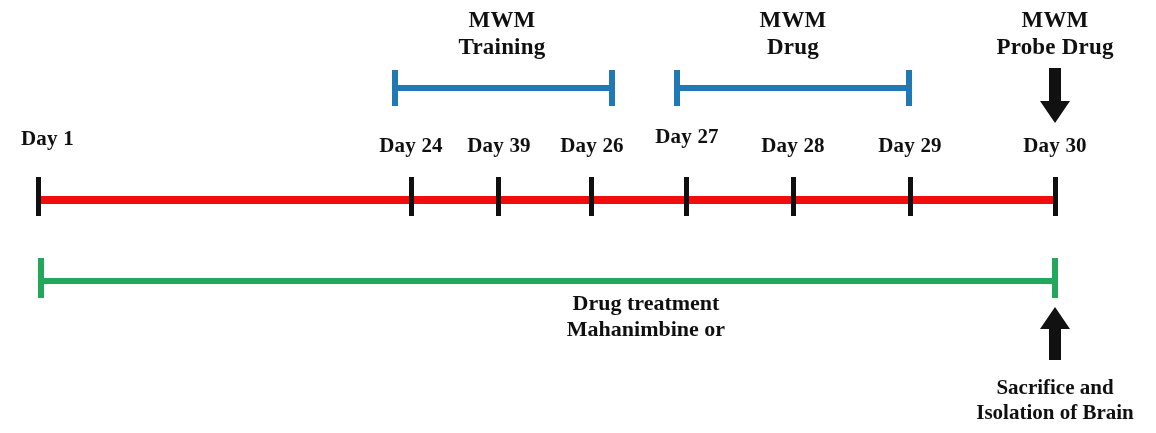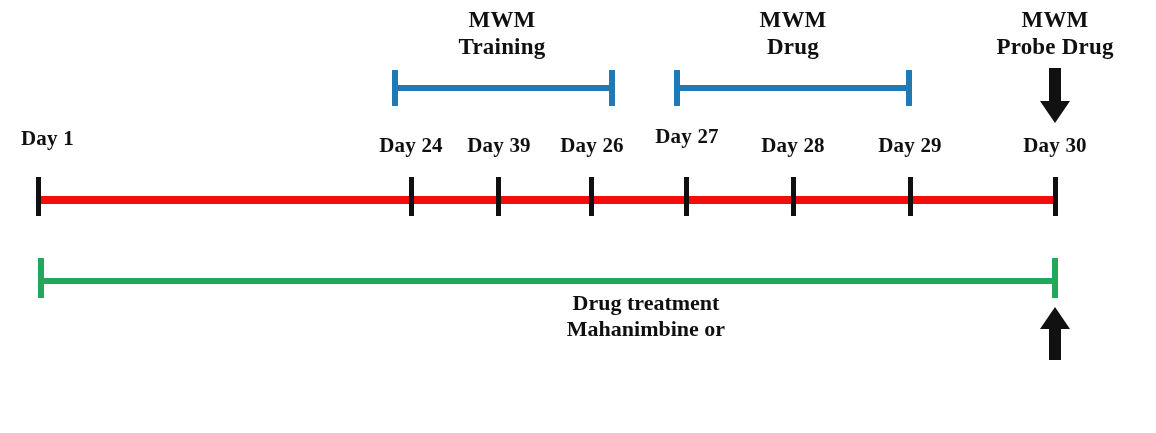--- a/index.html
+++ b/index.html
@@ -188,6 +188,10 @@
     </svg>
   </div>
 
+  <div class="caption-block size-sac" style="left:1055px; top:375px;">
+    <div>Sacrifice and</div>
+    <div>Isolation of Brain</div>
+  </div>
 
 </div>
 

